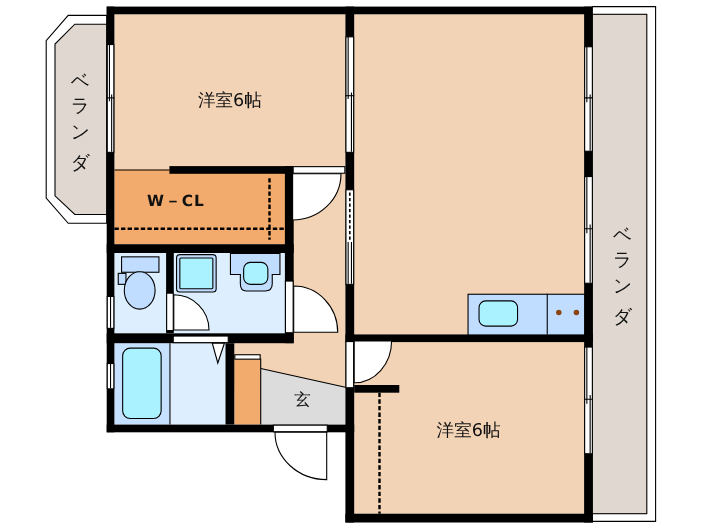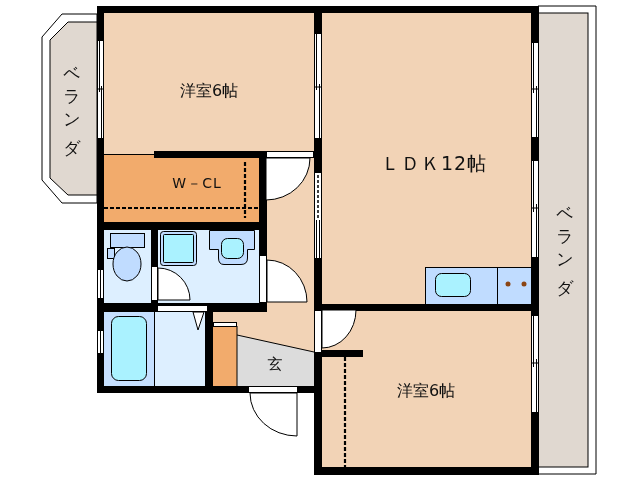--- a/index.html
+++ b/index.html
@@ -183,7 +183,6 @@
 </svg>
 
   <div class="label room" style="left:209px;top:91px;">洋室6帖</div>
-  <div class="label ldk" style="left:434px;top:163px;">ＬＤＫ12帖</div>
   <div class="label small" style="left:160px;top:183px;">W－CL</div>
   <div class="label genkan-label" style="left:275px;top:364px;">玄</div>
   <div class="label room" style="left:426px;top:391px;">洋室6帖</div>

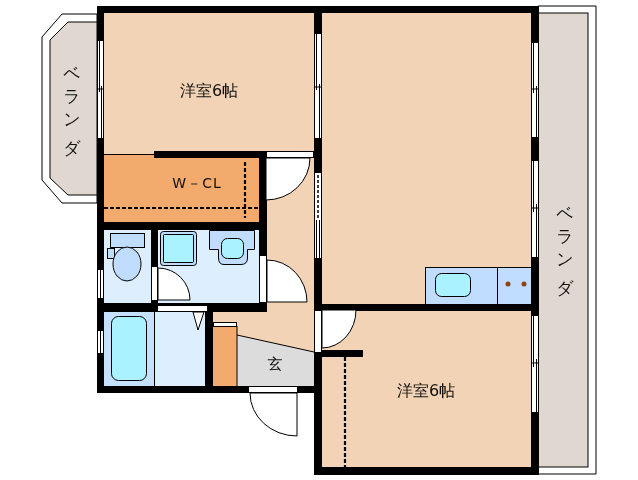--- a/index.html
+++ b/index.html
@@ -27,7 +27,7 @@
          font-family:"DejaVu Sans",sans-serif;color:#111;line-height:1;}
   .room{font-size:16px;}
   .ldk{font-size:19px;letter-spacing:1px;}
-  .small{font-size:14px;font-weight:400;letter-spacing:1px;margin-left:37px;}
+  .small{font-size:14px;font-weight:700;letter-spacing:1px;}
   .genkan-label{font-size:15px;}
   .vertical{writing-mode:vertical-rl;text-orientation:upright;font-size:17px;letter-spacing:5px;}
 </style>

